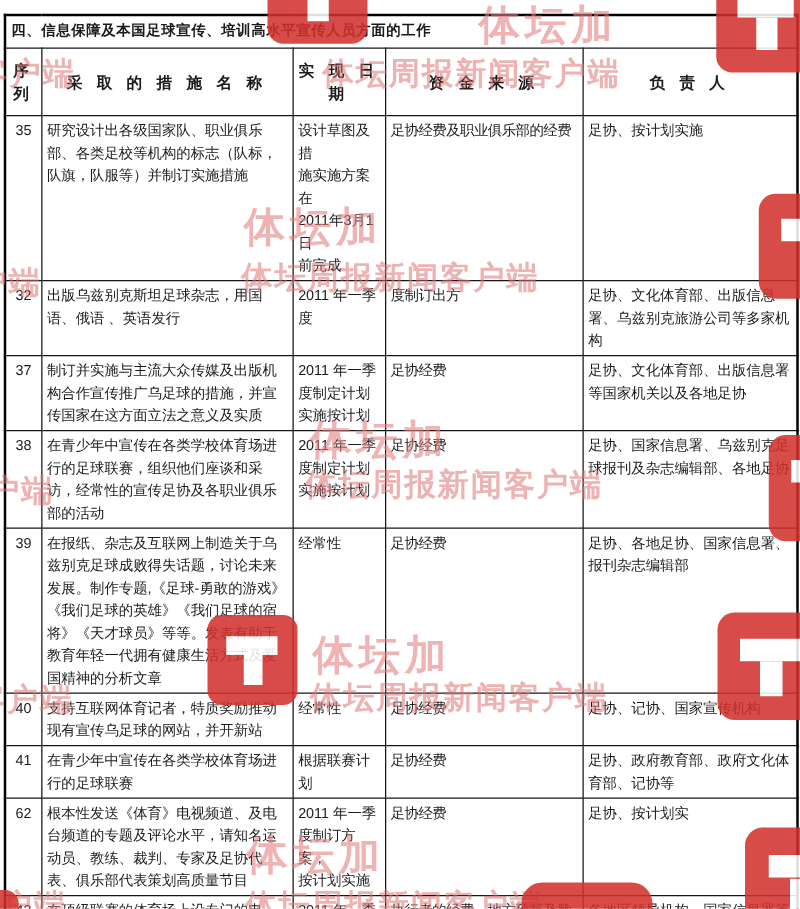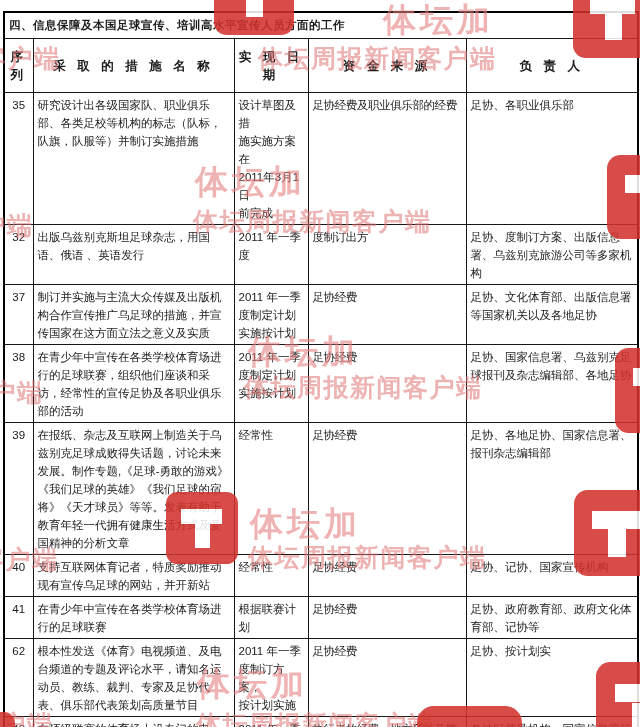--- a/index.html
+++ b/index.html
@@ -93,7 +93,7 @@
 2011年3月1日
 前完成</td>
       <td class="c-fund">足协经费及职业俱乐部的经费</td>
-      <td>足协、各职业俱乐部</td>
+      <td>足协、按计划实施</td>
     </tr>
     <tr>
       <td class="c-seq">32</td>

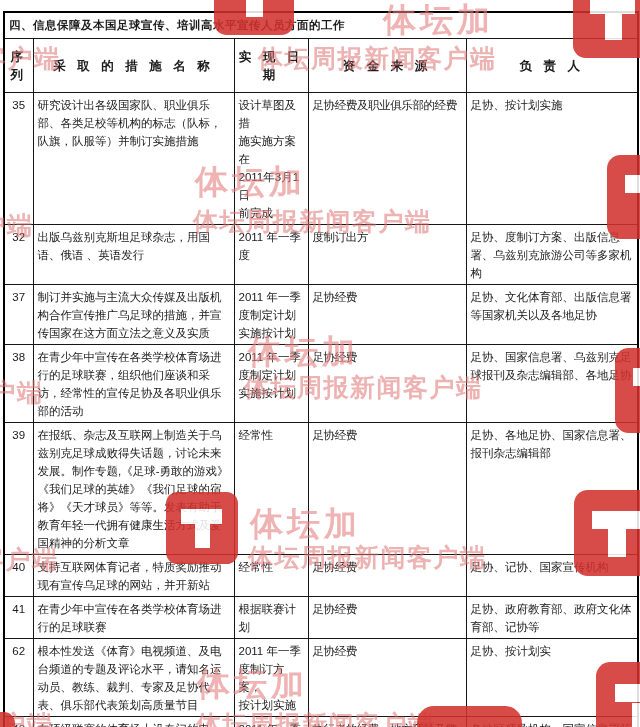--- a/index.html
+++ b/index.html
@@ -101,7 +101,7 @@
       <td class="c-date">2011 年一季
 度</td>
       <td class="c-fund">度制订出方</td>
-      <td>足协、度制订方案、出版信息署、乌兹别克旅游公司等多家机构</td>
+      <td>足协、文化体育部、出版信息署、乌兹别克旅游公司等多家机构</td>
     </tr>
     <tr>
       <td class="c-seq">37</td>

